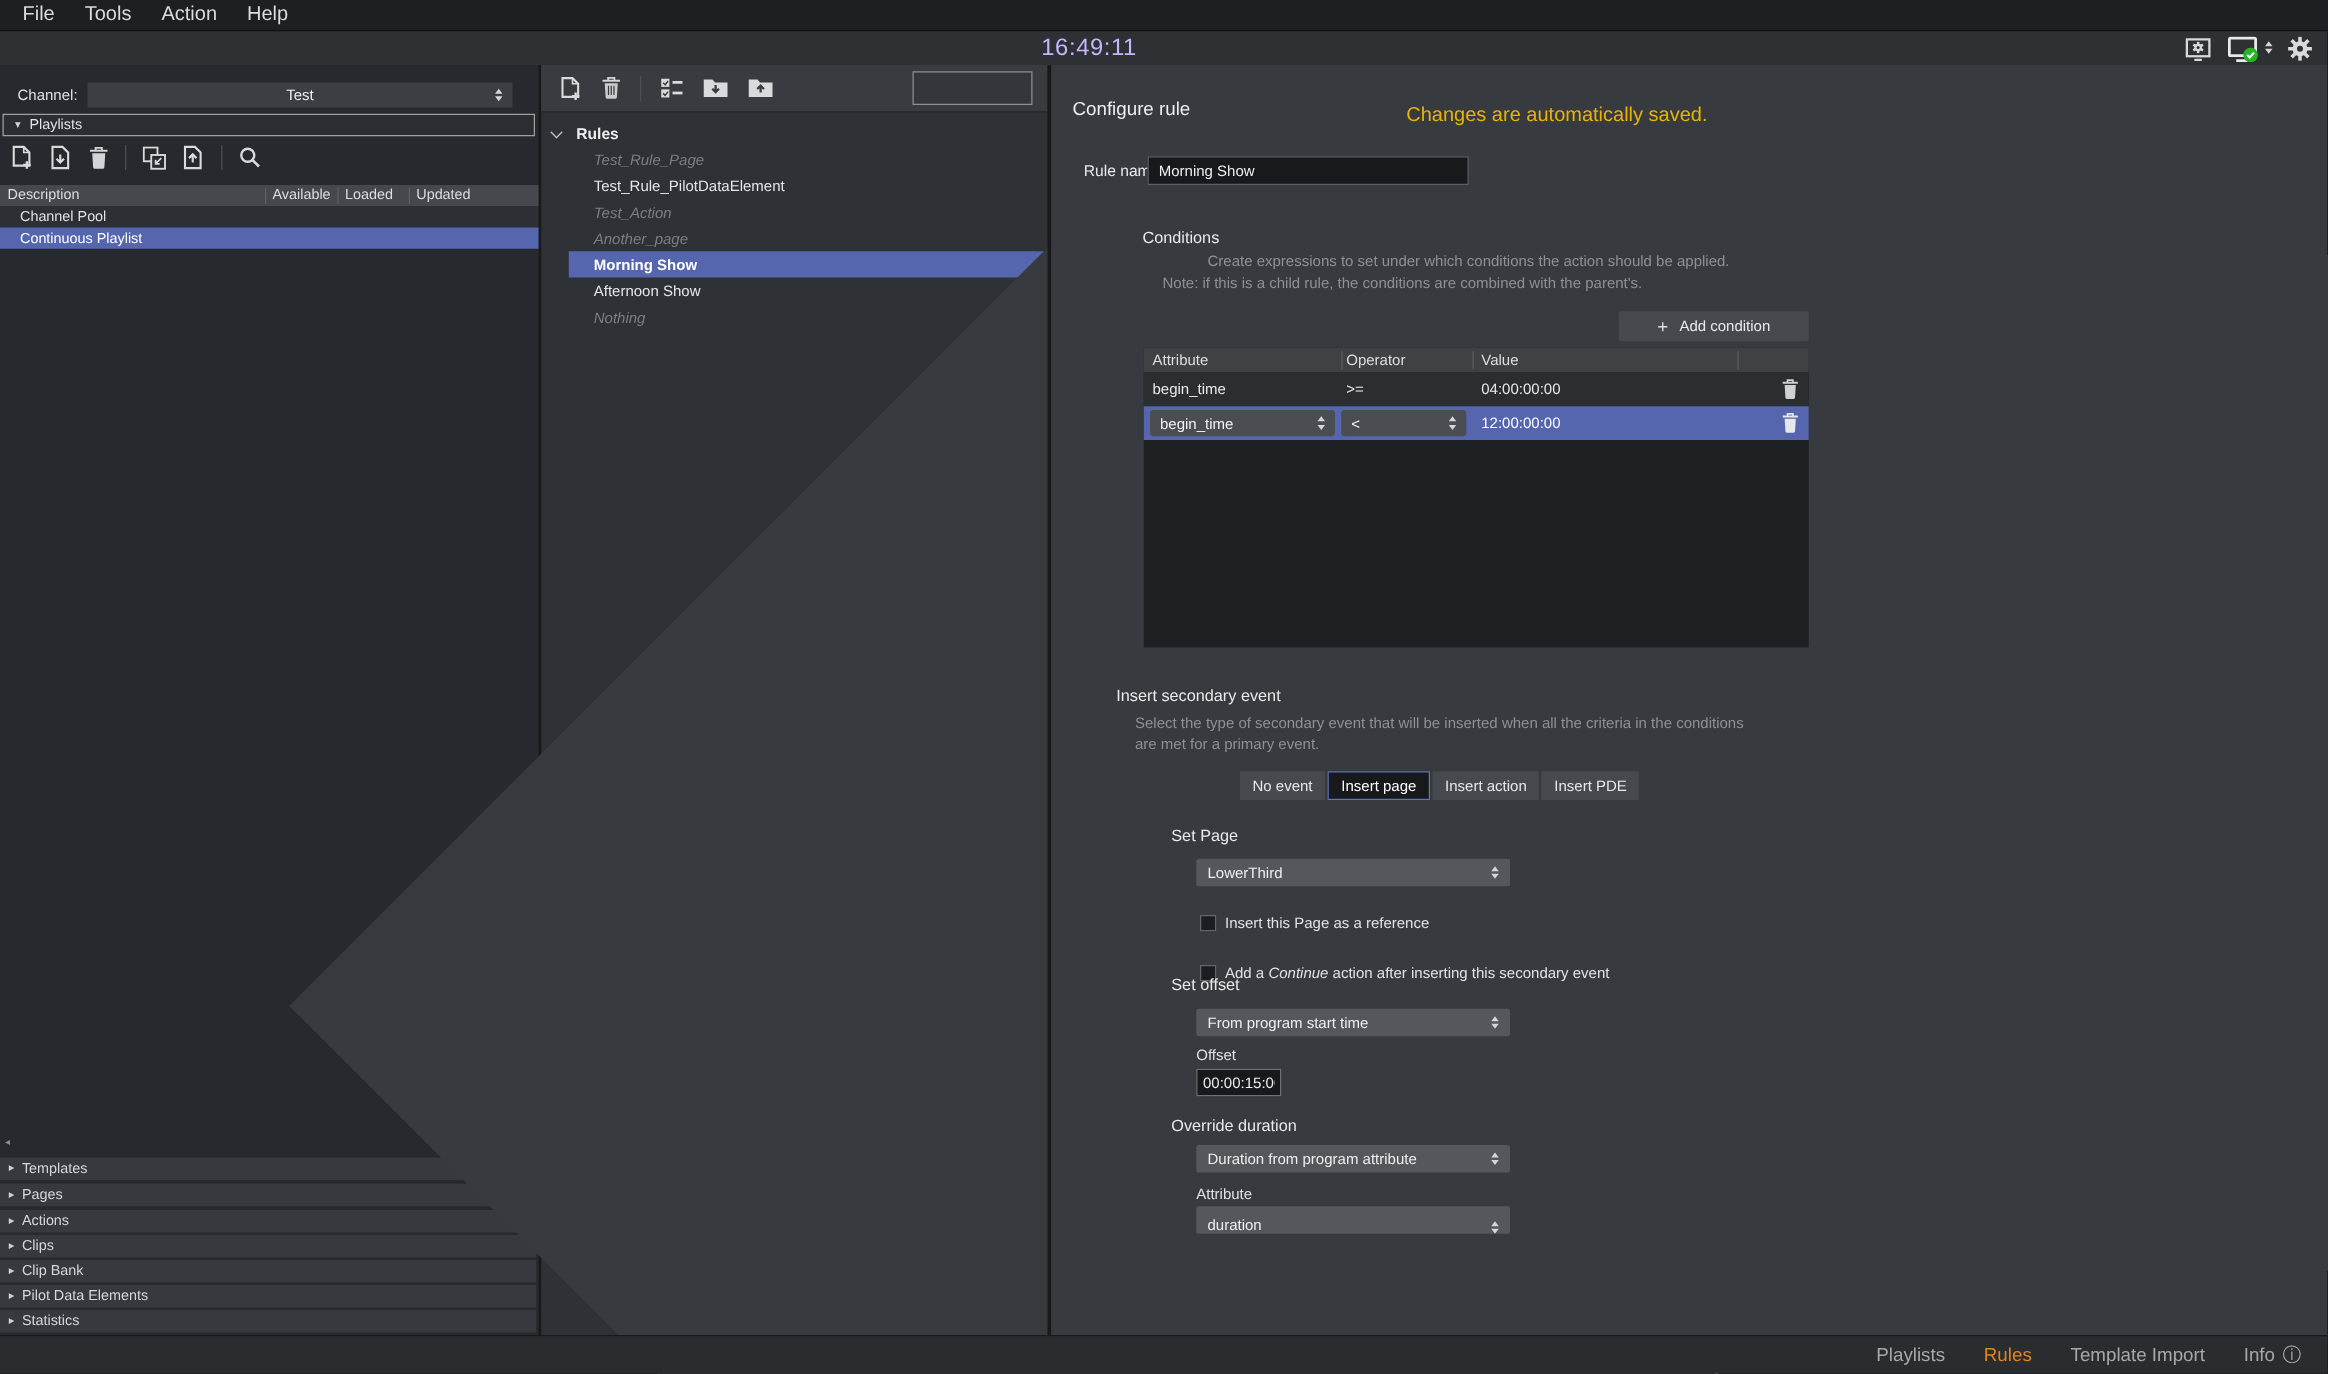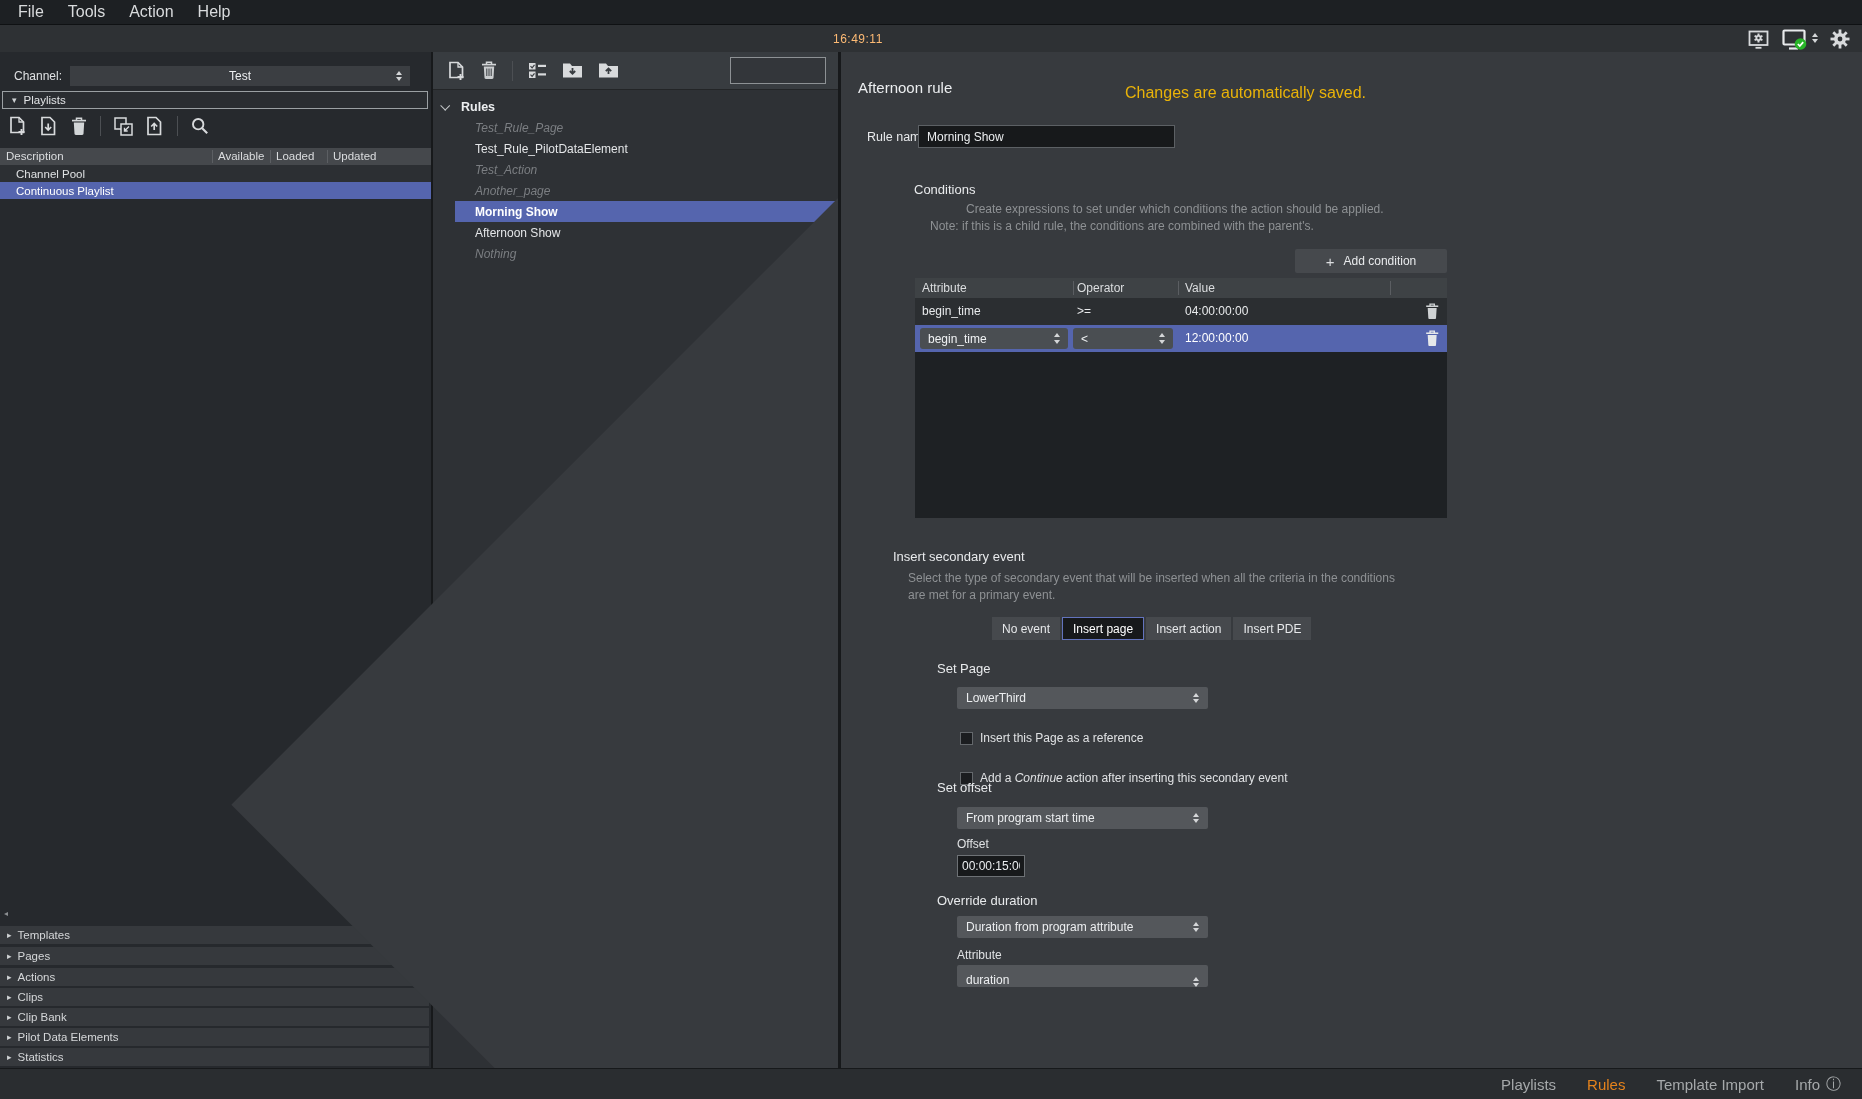--- a/index.html
+++ b/index.html
@@ -17,7 +17,7 @@
   .headerbar { position:absolute; left:0; top:24px; width:100%; height:28px; background:#2e3134;
     border-top:1px solid #0f1113; }
   .clock { position:absolute; left:833px; top:0; height:28px; line-height:28px;
-    font-size:12px; color:#fdba74; letter-spacing:0.5px; }
+    font-size:19px; color:#c4b5fd; letter-spacing:0.5px; }
   .hdr-icons { position:absolute; right:12px; top:0; height:28px; display:flex; align-items:center; gap:13px; }
   
   .spn { display:inline-flex; flex-direction:column; align-items:center; gap:2.5px; }

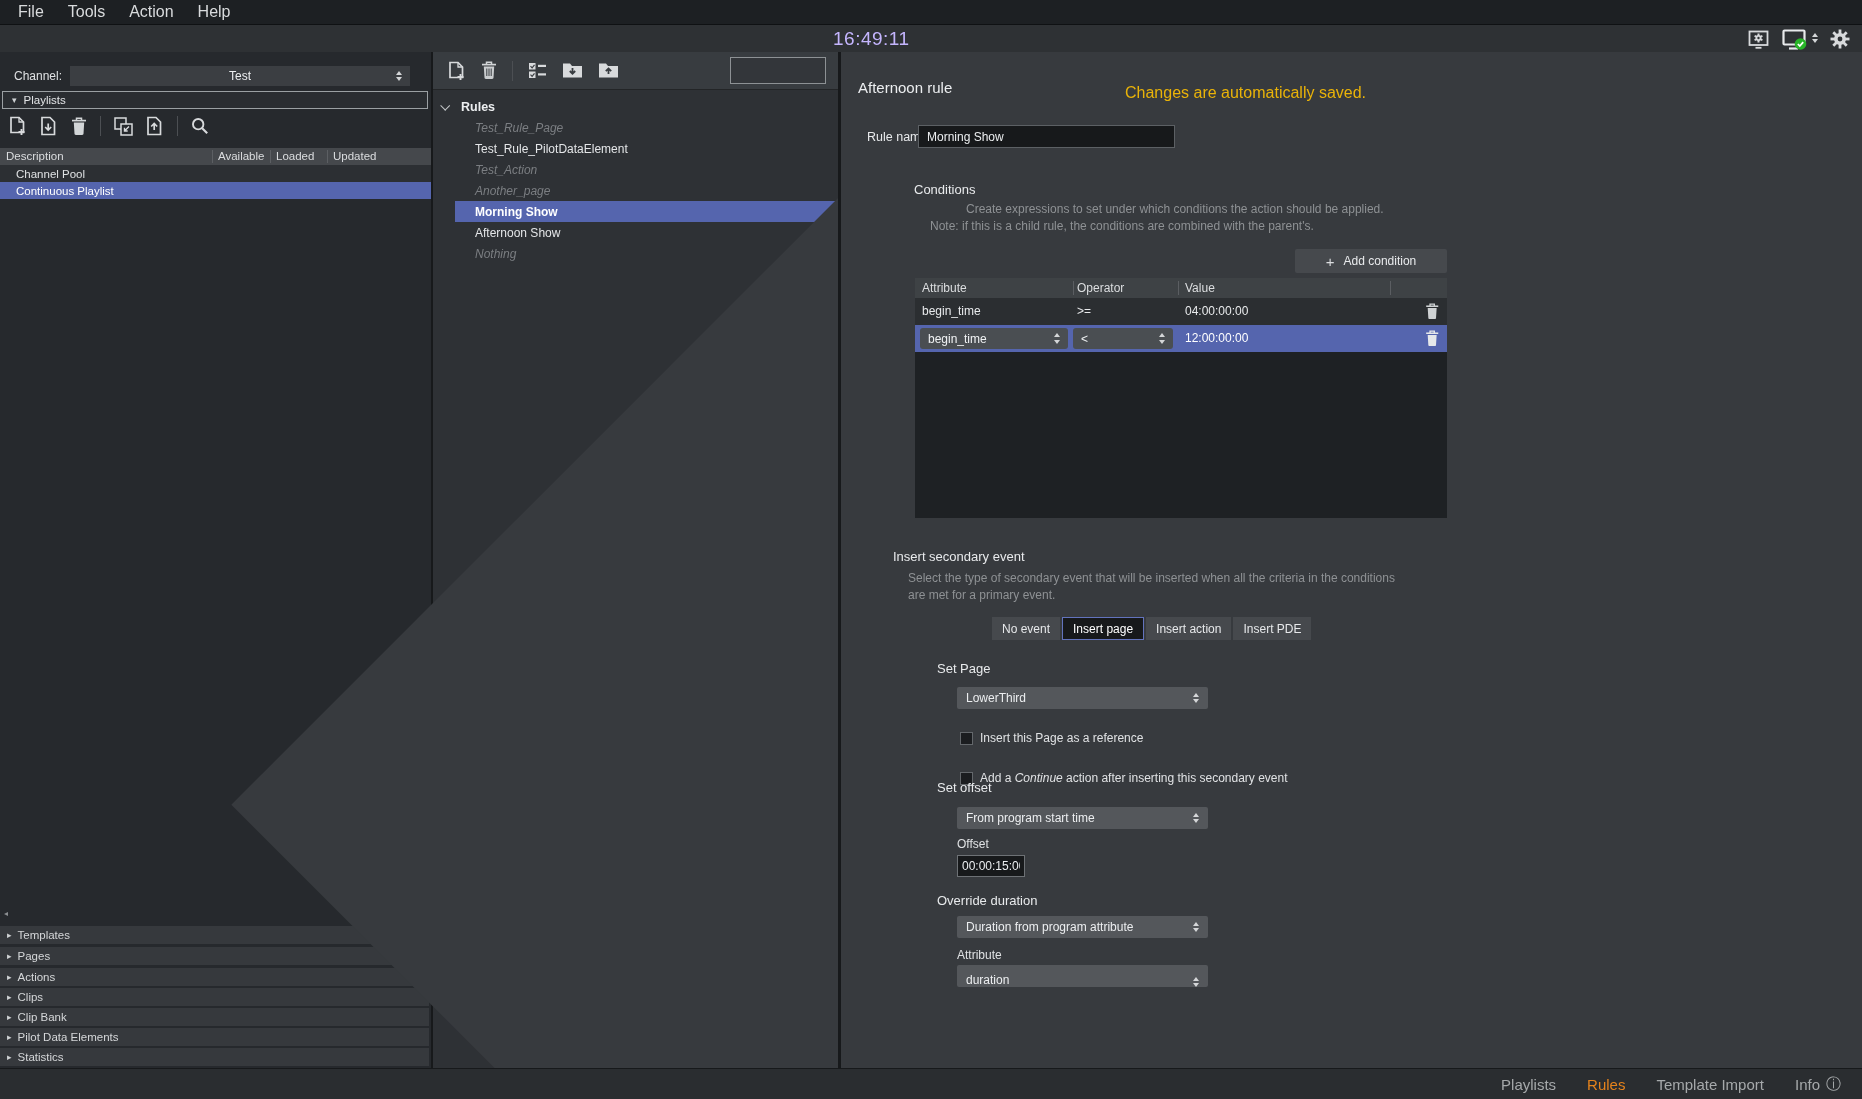--- a/index.html
+++ b/index.html
@@ -362,7 +362,7 @@
   <div class="divv" style="left:838px; width:3px; height:1016px;"></div>
 
   <div class="right">
-    <div class="rp-title">Afternoon rule</div>
+    <div class="rp-title">Configure rule</div>
     <div class="rp-autosave">Changes are automatically saved.</div>
 
     <span class="rp-rule-label">Rule name</span>

